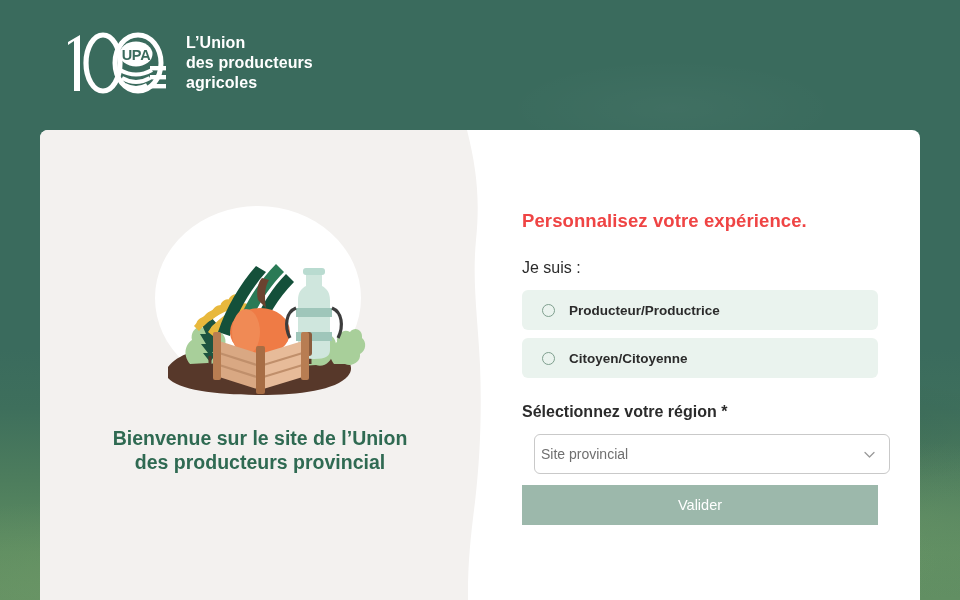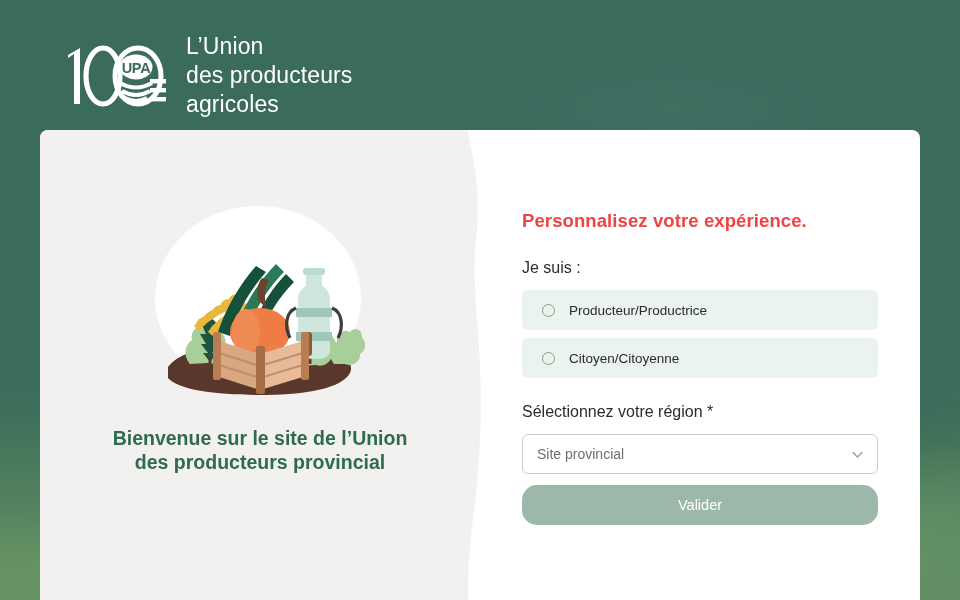--- a/index.html
+++ b/index.html
@@ -55,8 +55,8 @@
   .brand-mark { display: block; }
   .brand-words {
     color: #ffffff;
-    font-size: 23px;
-    font-weight: 400;
+    font-size: 16px;
+    font-weight: 700;
     line-height: 1.27;
     letter-spacing: .1px;
     white-space: pre-line;

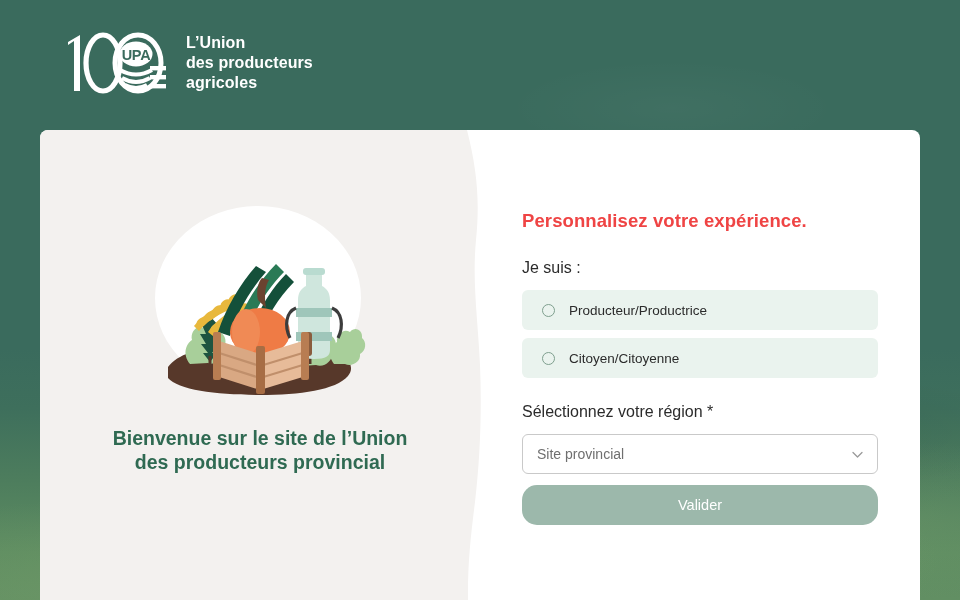--- a/index.html
+++ b/index.html
@@ -135,6 +135,7 @@
     display: flex;
     flex-direction: column;
     gap: 8px;
+    font-weight: bold;
   }
   .radio-row {
     display: flex;

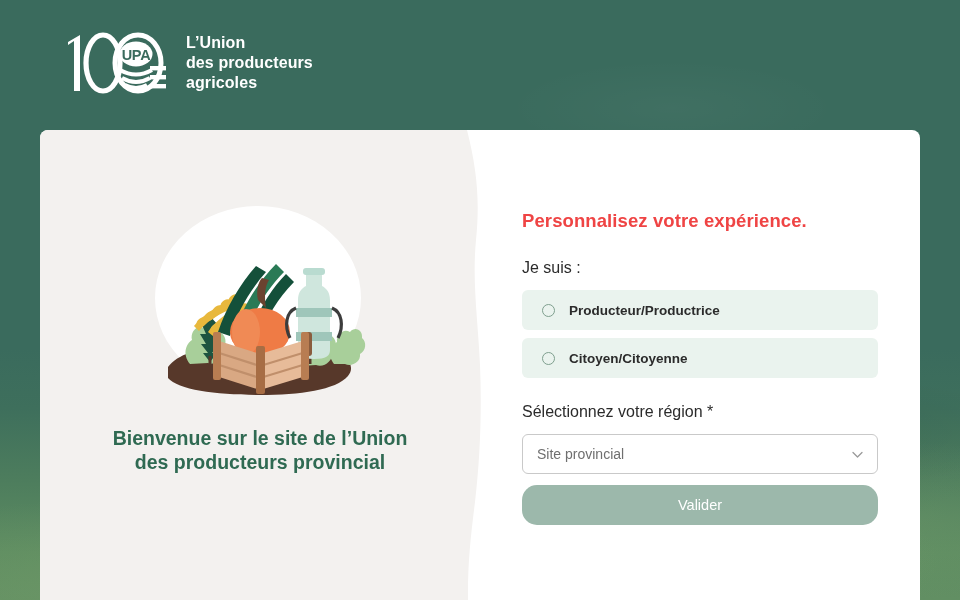--- a/index.html
+++ b/index.html
@@ -161,7 +161,7 @@
   .label-region {
     position: absolute;
     left: 0; top: 273px;
-    font-weight: 400;
+    font-weight: 700;
   }
   .select-box {
     position: absolute;

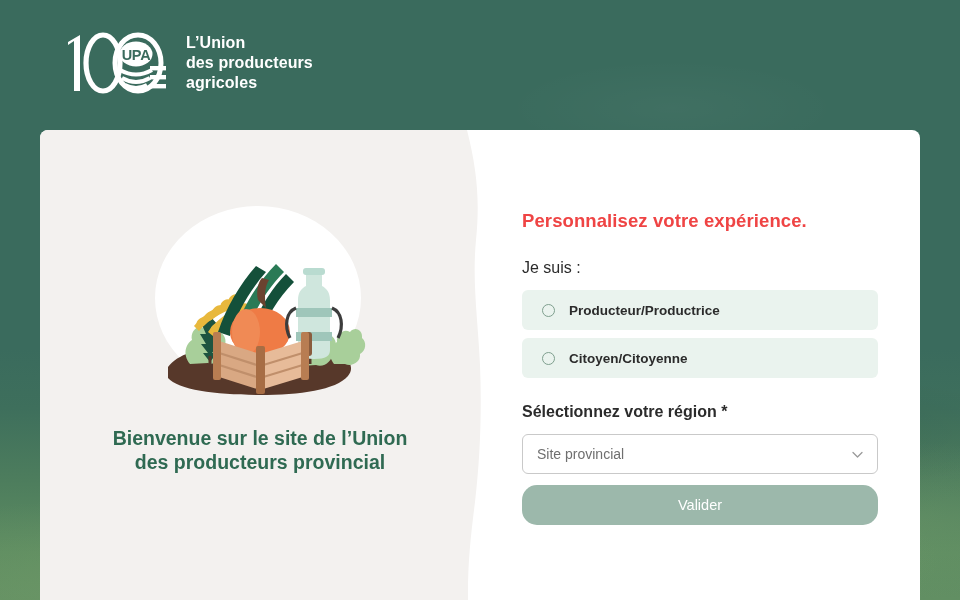--- a/index.html
+++ b/index.html
@@ -165,7 +165,7 @@
   }
   .select-box {
     position: absolute;
-    left: 0; top: 304px;
+    left: 12px; top: 304px;
     width: 356px; height: 40px;
     background: #ffffff;
     border: 1px solid #c9c9c9;
@@ -173,7 +173,7 @@
     display: flex;
     align-items: center;
     justify-content: space-between;
-    padding: 0 12px 0 14px;
+    padding: 0 12px 0 6px;
     cursor: pointer;
   }
   .select-value {

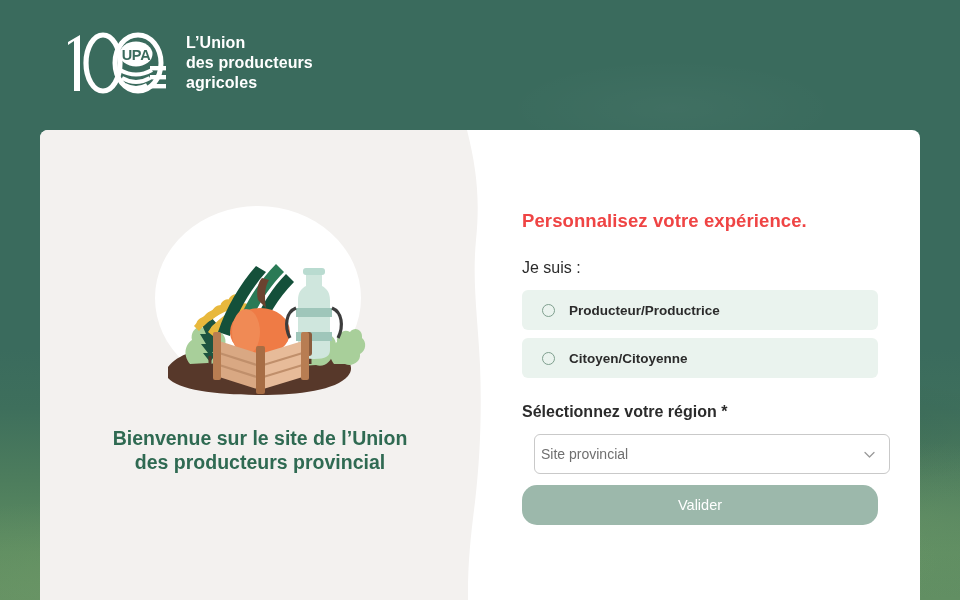--- a/index.html
+++ b/index.html
@@ -187,7 +187,7 @@
     width: 356px; height: 40px;
     background: #9cb8ab;
     border: none;
-    border-radius: 15px;
+    border-radius: 0;
     color: #ffffff;
     font-family: "Liberation Sans", sans-serif;
     font-size: 14.5px;

